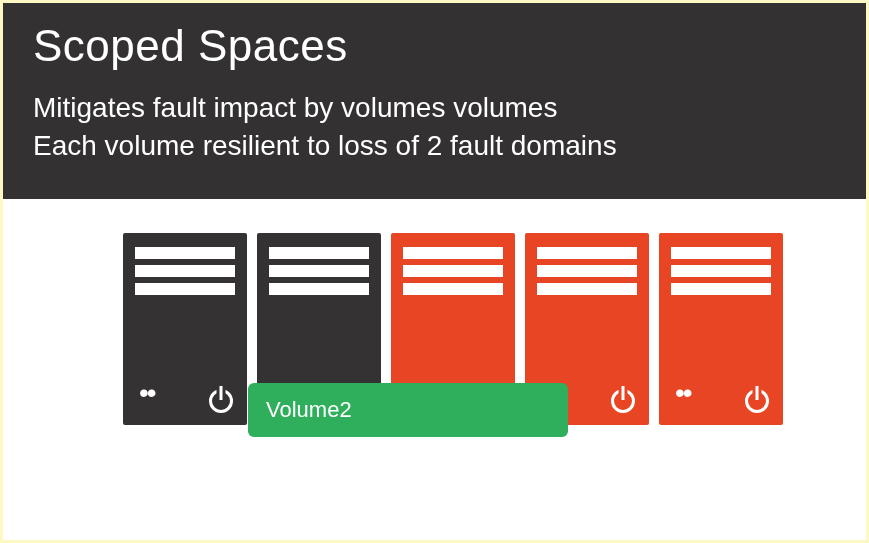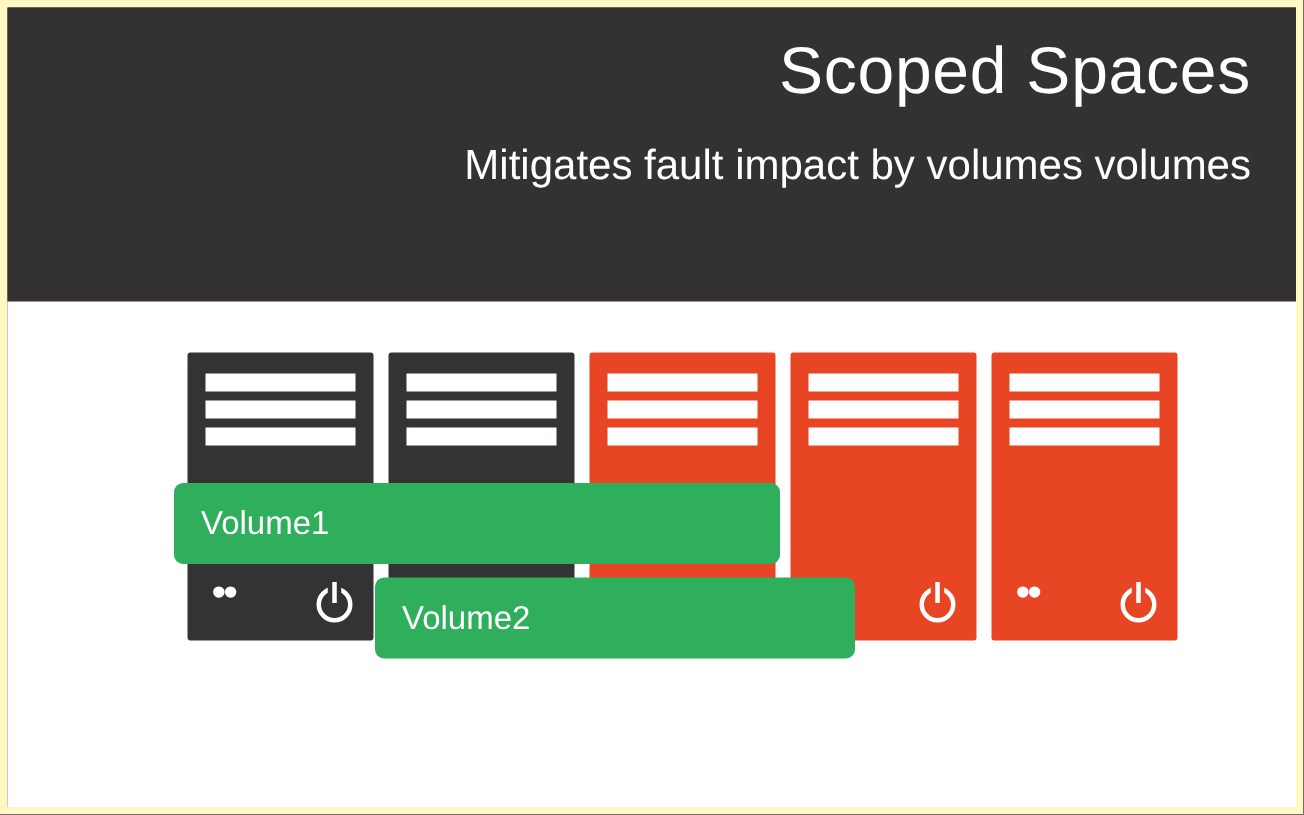--- a/index.html
+++ b/index.html
@@ -8,9 +8,8 @@
     position: relative;
     width: 869px;
     height: 543px;
-    background: #701a75;
-    border: 5px solid #fef9c3;
-    text-align: right;
+    background: #4d7c0f;
+    border: 3px solid #fef9c3;
   }
   .header {
     position: absolute;

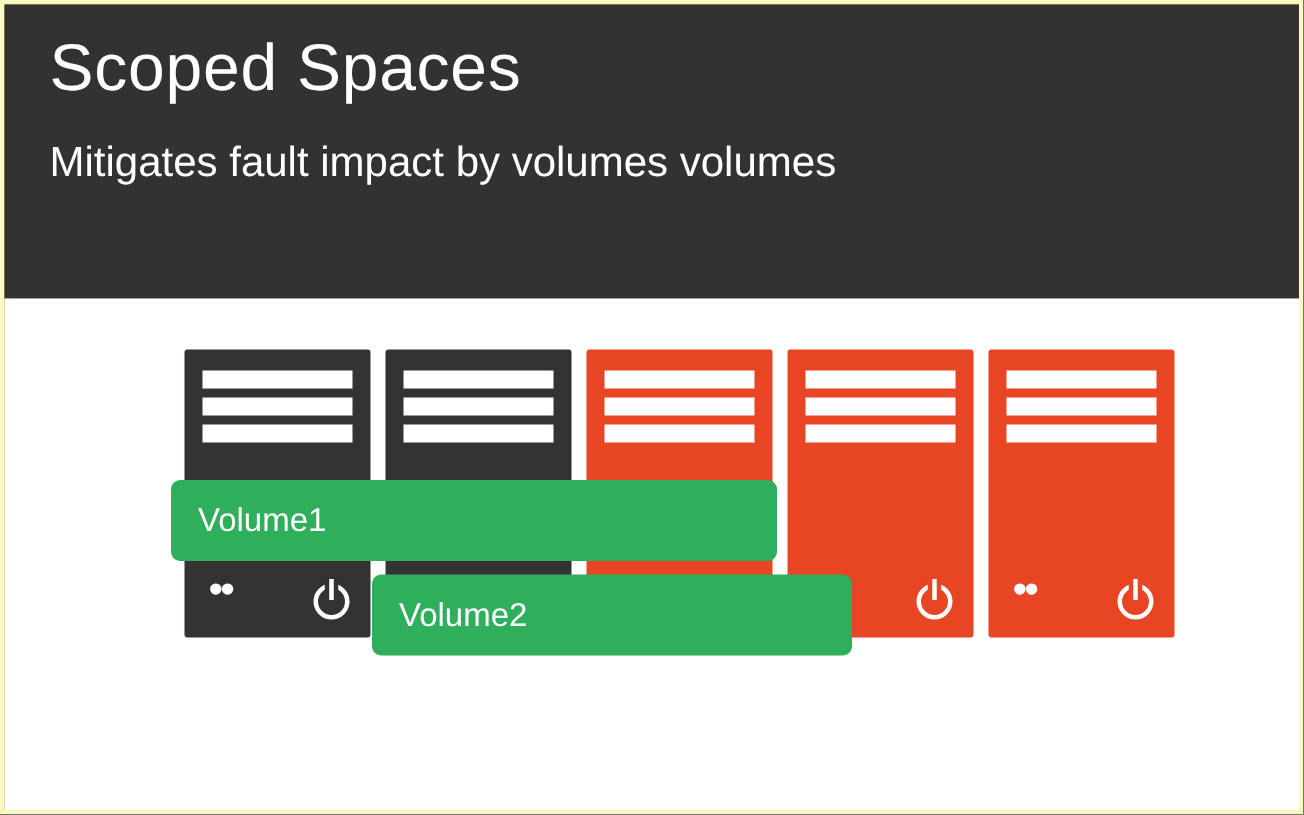--- a/index.html
+++ b/index.html
@@ -132,6 +132,7 @@
     <div class="title">Scoped Spaces</div>
     <div class="subtitle">
       <div>Mitigates fault impact by volumes volumes</div>
+      <div>Each volume resilient to loss of 2 fault domains</div>
     </div>
   </div>
 

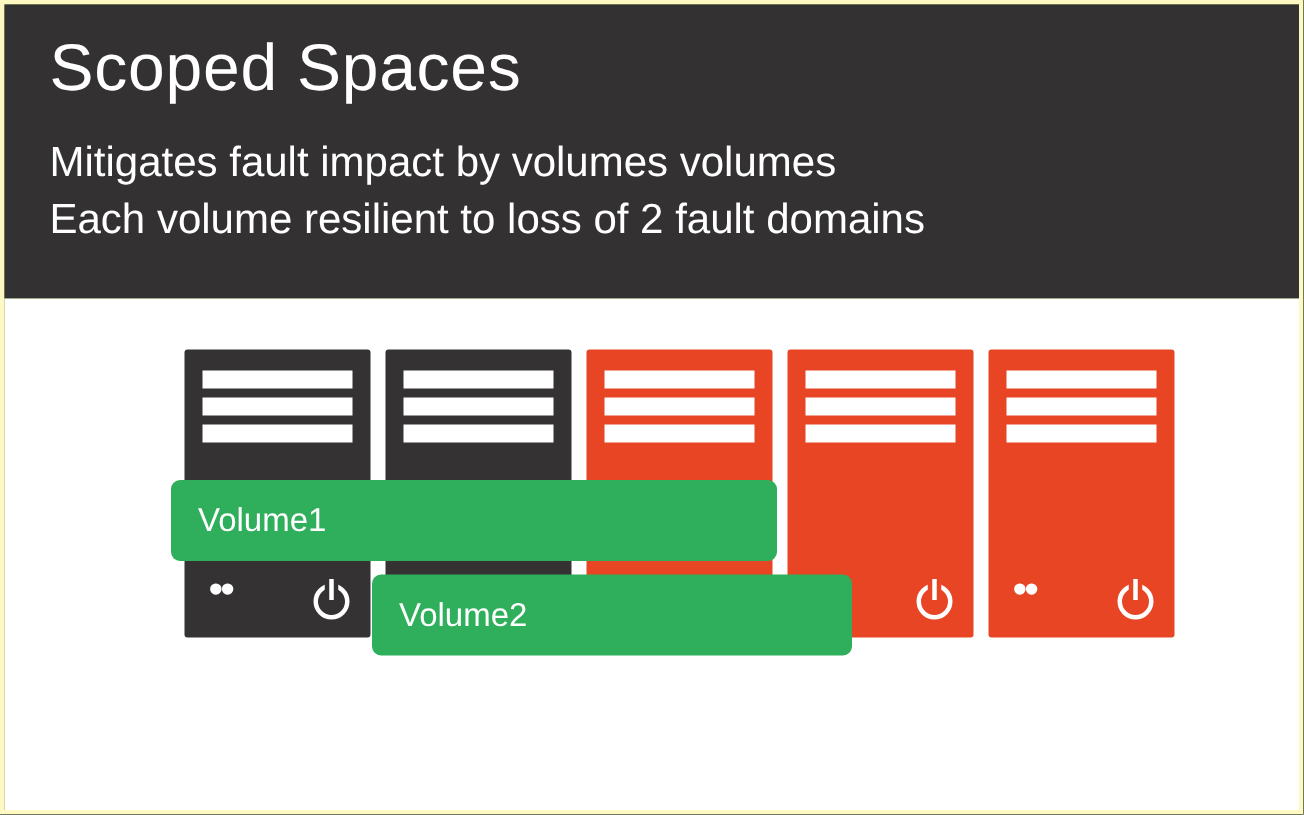--- a/index.html
+++ b/index.html
@@ -198,9 +198,6 @@
       </div>
     </div>
 
-    <div class="vol green v1">
-      <span>Volume1</span>
-    </div>
     <div class="vol green v2">
       <span>Volume2</span>
     </div>

